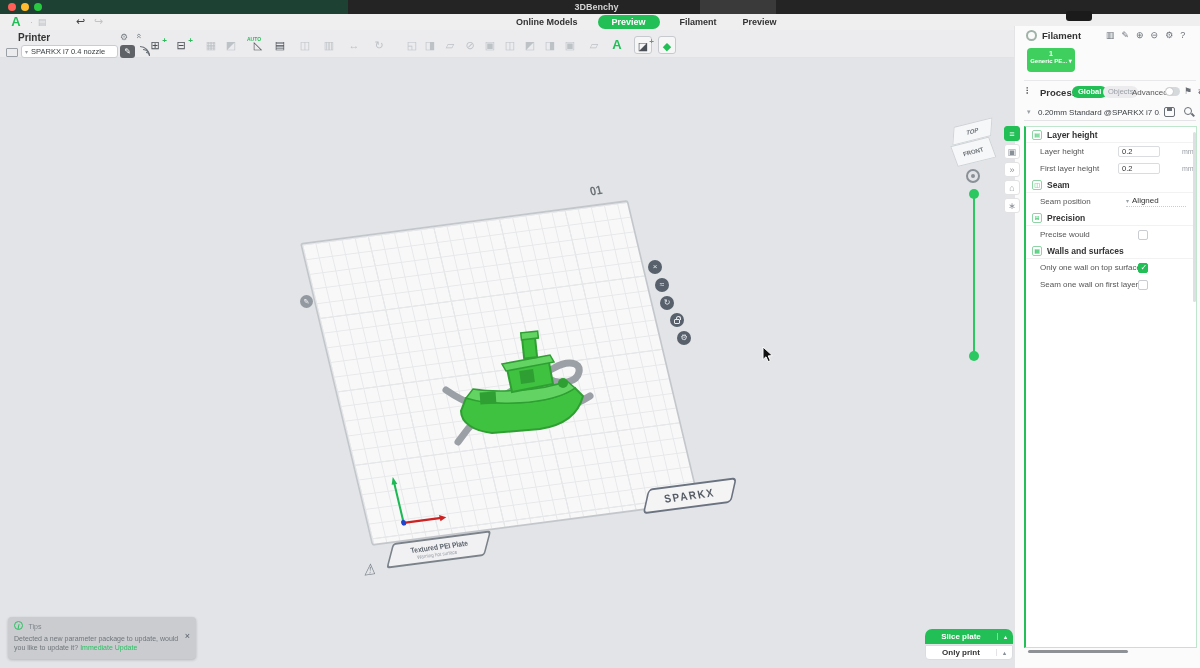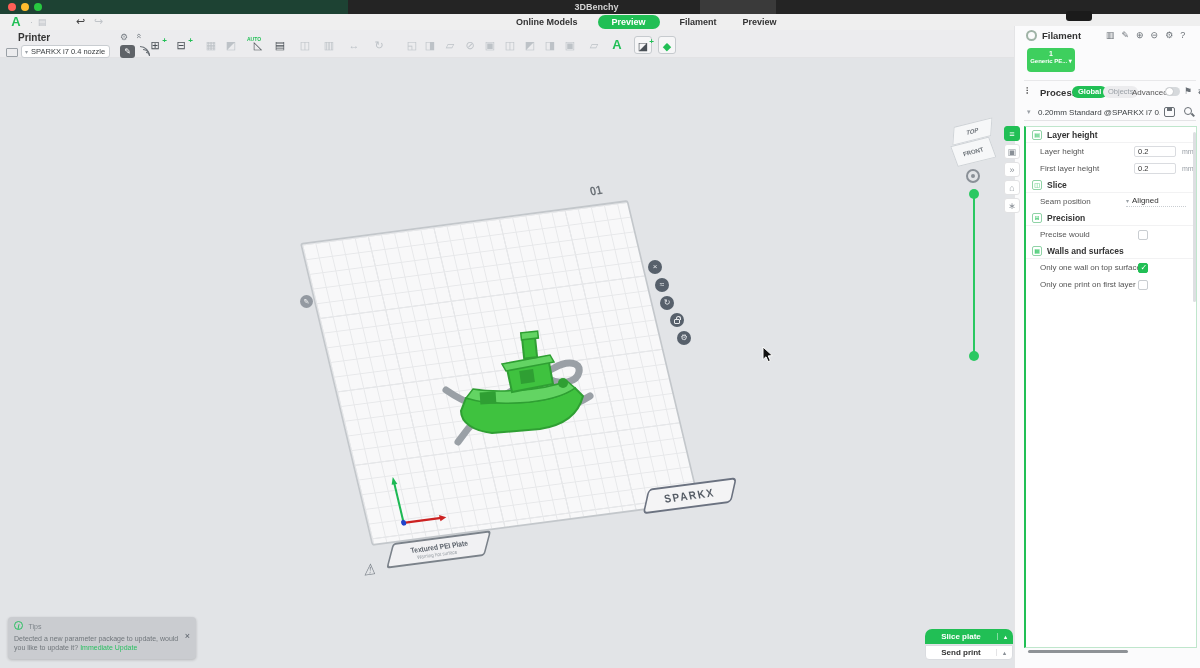--- a/index.html
+++ b/index.html
@@ -43,7 +43,7 @@
   .pp-printer-ic { left:0px; top:16px; width:12px; height:9px; border:1px solid #9aa0a6; border-radius:1px; }
   .select { background:#fff; border:1px solid #c9cdd1; border-radius:3px; font-size:7.5px; color:#3c4043; display:flex; align-items:center; padding:0 3px; gap:3px; }
   .sel-caret { color:#9aa0a6; font-size:6px; }
-  .pp-sel1 { left:15px; top:13px; width:89px; height:13px; }
+  .pp-sel1 { left:15px; top:13px; width:97px; height:13px; }
   .pp-edit { left:114px; top:13px; width:15px; height:13px; background:#5f6368; border-radius:3px; color:#fff; font-size:8px; text-align:center; line-height:13px; }
   .wifi { left:133px; top:14px; width:11px; height:10px; }
   .wifi span { display:block; border:solid #6a7076; border-width:1.5px 1.5px 0 0; border-radius:0 100% 0 0; position:absolute; right:0; bottom:0; }

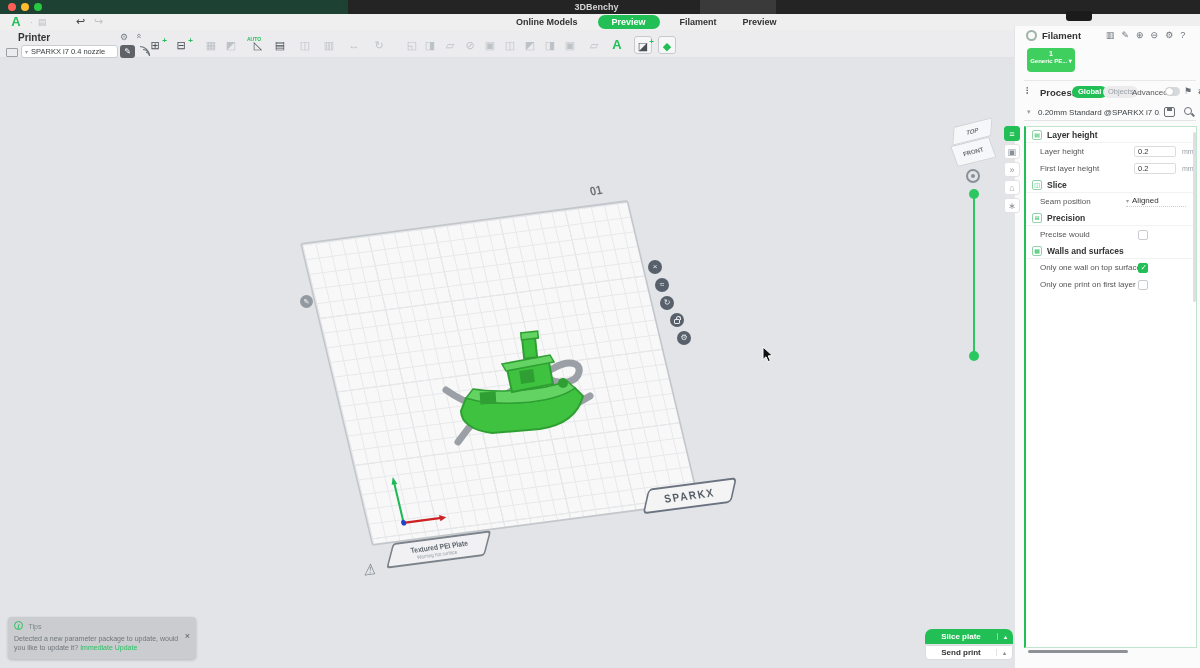--- a/index.html
+++ b/index.html
@@ -128,7 +128,7 @@
   .sec-title { font-weight:bold; font-size:8.5px; color:#333; }
   .srow { position:relative; display:flex; align-items:center; height:17px; padding-left:14px; }
   .srow .lbl { font-size:8px; color:#555; flex:1; }
-  .srow input.val { position:absolute; left:108px; top:2.5px; width:42px; height:11px; border:1px solid #dadce0; border-radius:2px; font-size:7.5px; padding:0 3px; color:#333; font-family:"Liberation Sans",sans-serif; }
+  .srow input.val { position:absolute; left:92px; top:2.5px; width:42px; height:11px; border:1px solid #dadce0; border-radius:2px; font-size:7.5px; padding:0 3px; color:#333; font-family:"Liberation Sans",sans-serif; }
   .srow .unit { position:absolute; left:156px; font-size:7px; color:#9aa0a6; }
   .srow .selval { position:absolute; left:100px; width:60px; font-size:8px; color:#333; border-bottom:1px dotted #c9cdd1; padding-bottom:1px; }
   .srow .selval .c { color:#9aa0a6; font-size:6px; margin-right:3px; }

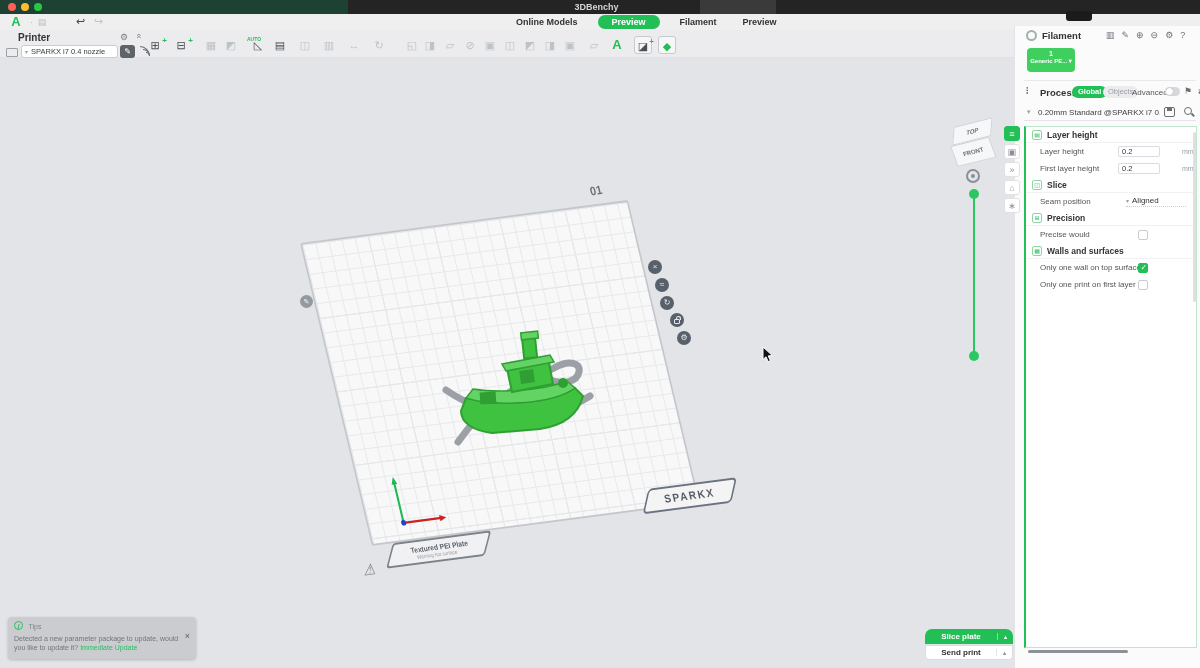--- a/index.html
+++ b/index.html
@@ -360,7 +360,7 @@
   </div>
   <div class="sec-head">
     <span class="sec-ic">◫</span>
-    <span class="sec-title">Slice</span>
+    <span class="sec-title">Seam</span>
   </div>
   <div class="srow">
     <span class="lbl">Seam position</span>

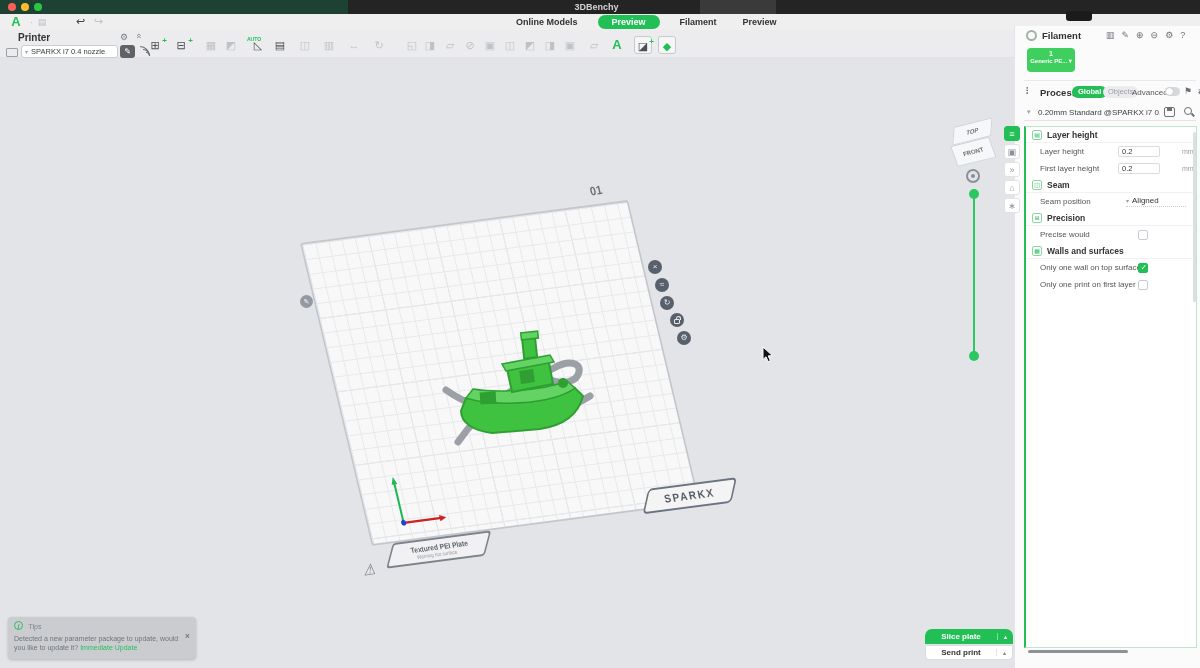--- a/index.html
+++ b/index.html
@@ -383,7 +383,7 @@
     <span class="cb" data-checked="true"></span>
   </div>
   <div class="srow">
-    <span class="lbl">Only one print on first layer</span>
+    <span class="lbl">Seam one wall on first layer</span>
     <span class="cb" data-checked="false"></span>
   </div>
 </div>

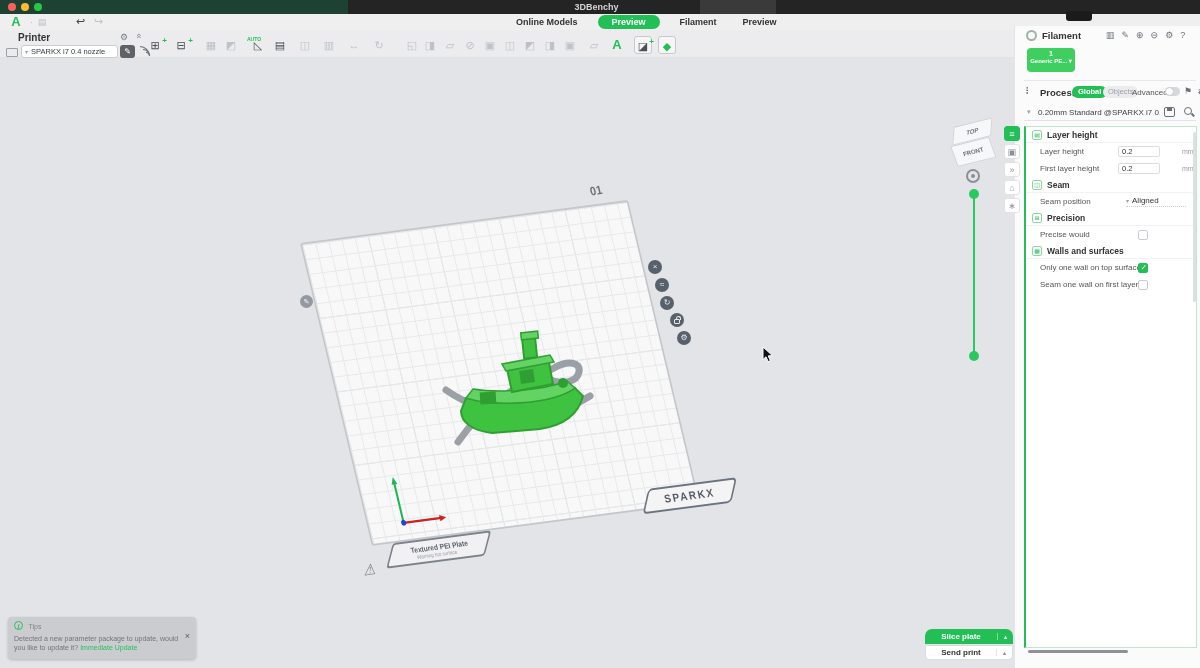--- a/index.html
+++ b/index.html
@@ -396,7 +396,7 @@
   <span class="fb-caret">▴</span>
 </div>
 <div class="abs send-btn">
-  <span class="fb-label">Send print</span>
+  <span class="fb-label">Only print</span>
   <span class="fb-caret">▴</span>
 </div>
 

